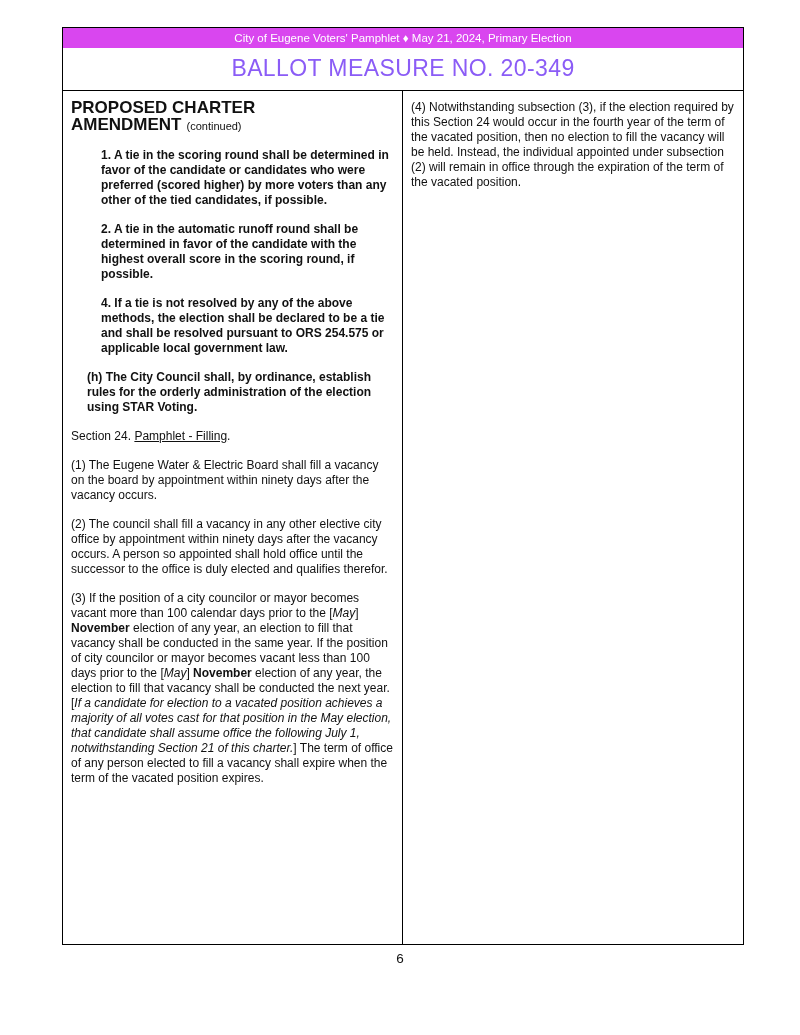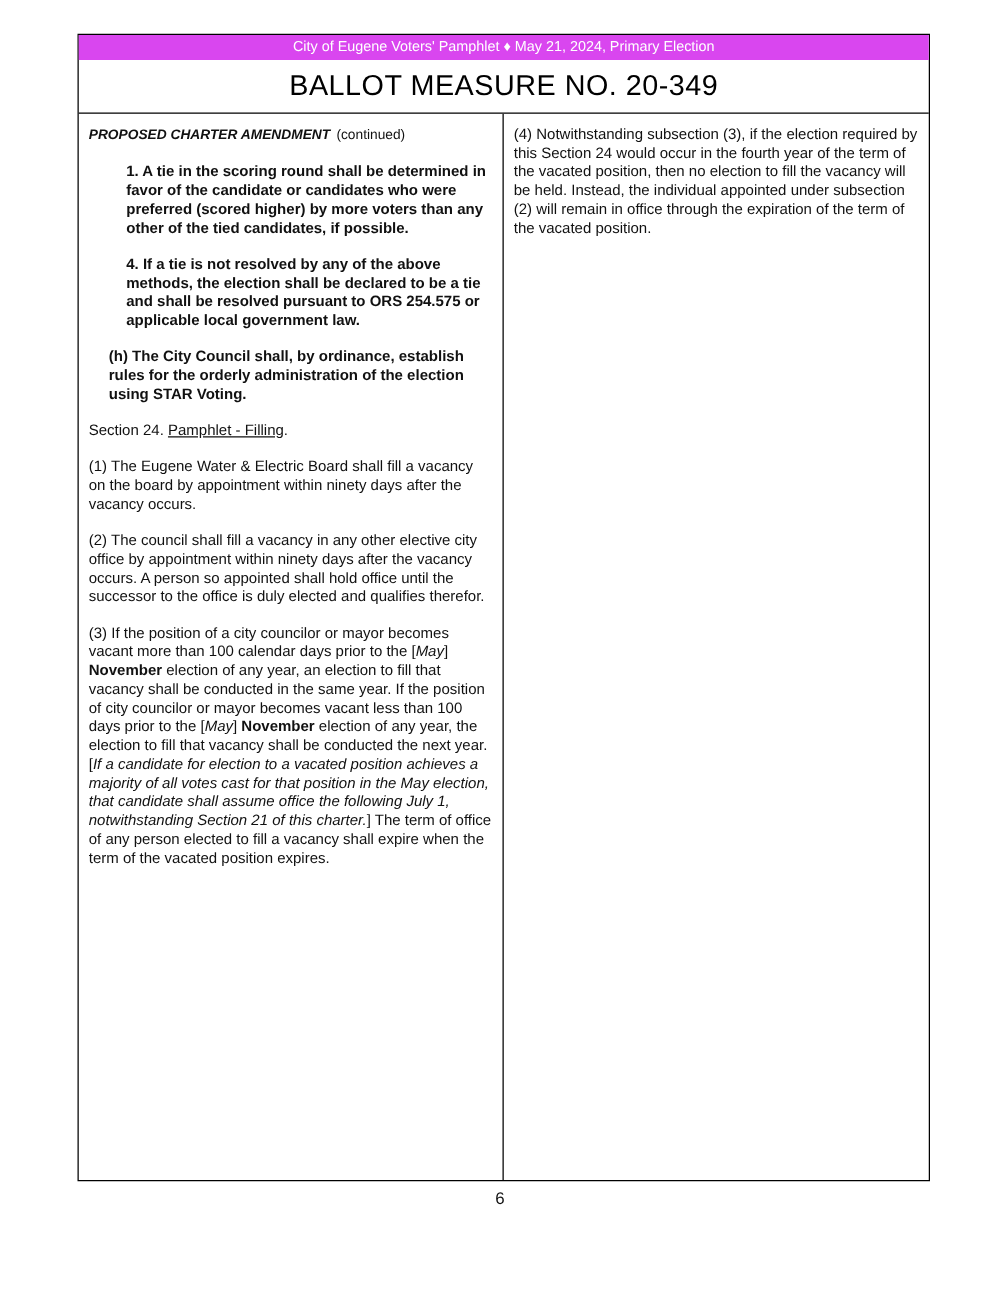--- a/index.html
+++ b/index.html
@@ -40,7 +40,7 @@
     padding: 7px 0 8px 0;
     border-bottom: 1.5px solid #000000;
     flex: 0 0 auto;
-    color: #000000;
+    color: #8b5cf6;
   }
   .columns {
     flex: 1 1 auto;

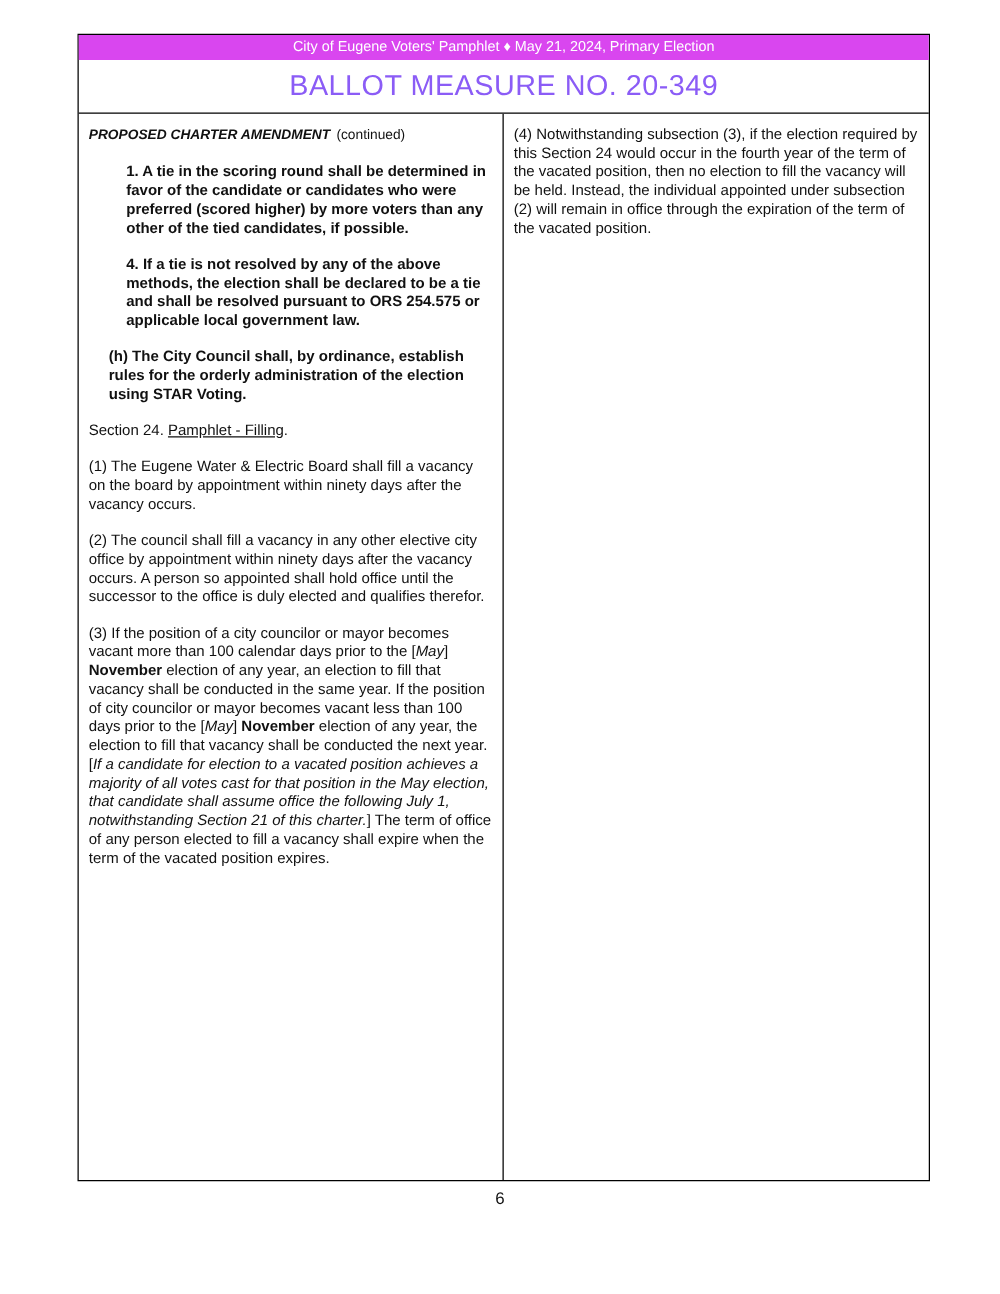--- a/index.html
+++ b/index.html
@@ -57,7 +57,7 @@
   .col-left { border-right: 1.5px solid #000000; }
   .col p { margin-bottom: 14px; }
   .heading { margin-bottom: 9px; }
-  .heading-main { font-weight: bold; font-size: 11px; font-style: italic; }
+  .heading-main { font-weight: bold; font-size: 17px; }
   .heading-cont { font-size: 11px; margin-left: 5px; }
   .bold { font-weight: bold; }
   .indent2 { margin-left: 30px; margin-right: 4px; }

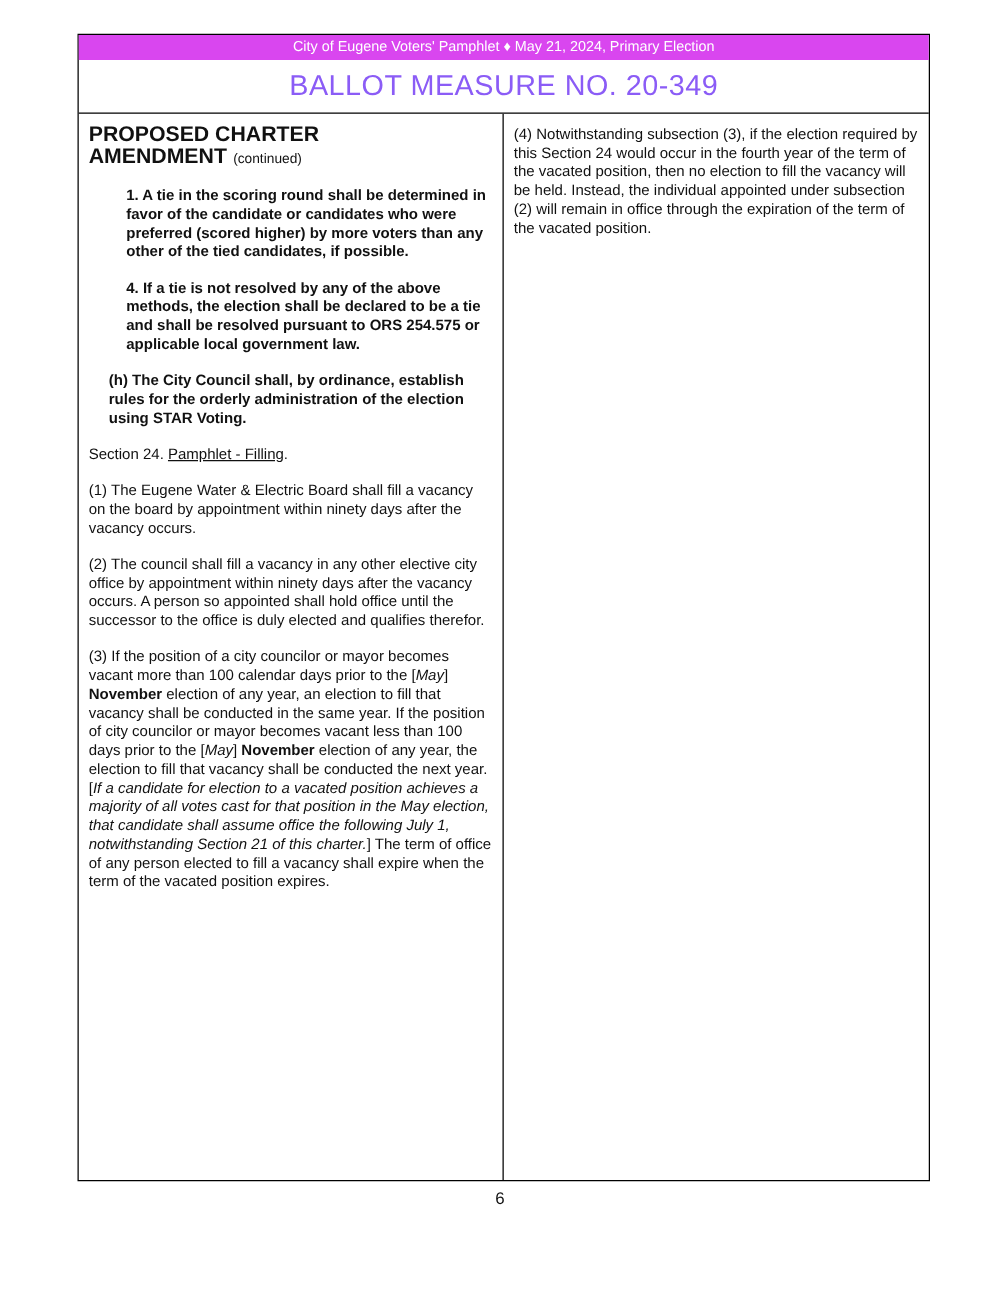--- a/index.html
+++ b/index.html
@@ -92,6 +92,7 @@
 
         <p class="indent2 bold">1. A tie in the scoring round shall be determined in favor of the candidate or candidates who were preferred (scored higher) by more voters than any other of the tied candidates, if possible.</p>
 
+        <p class="indent2 bold">2. A tie in the automatic runoff round shall be determined in favor of the candidate with the highest overall score in the scoring round, if possible.</p>
 
 
         <p class="indent2 bold">4. If a tie is not resolved by any of the above methods, the election shall be declared to be a tie and shall be resolved pursuant to ORS 254.575 or applicable local government law.</p>

